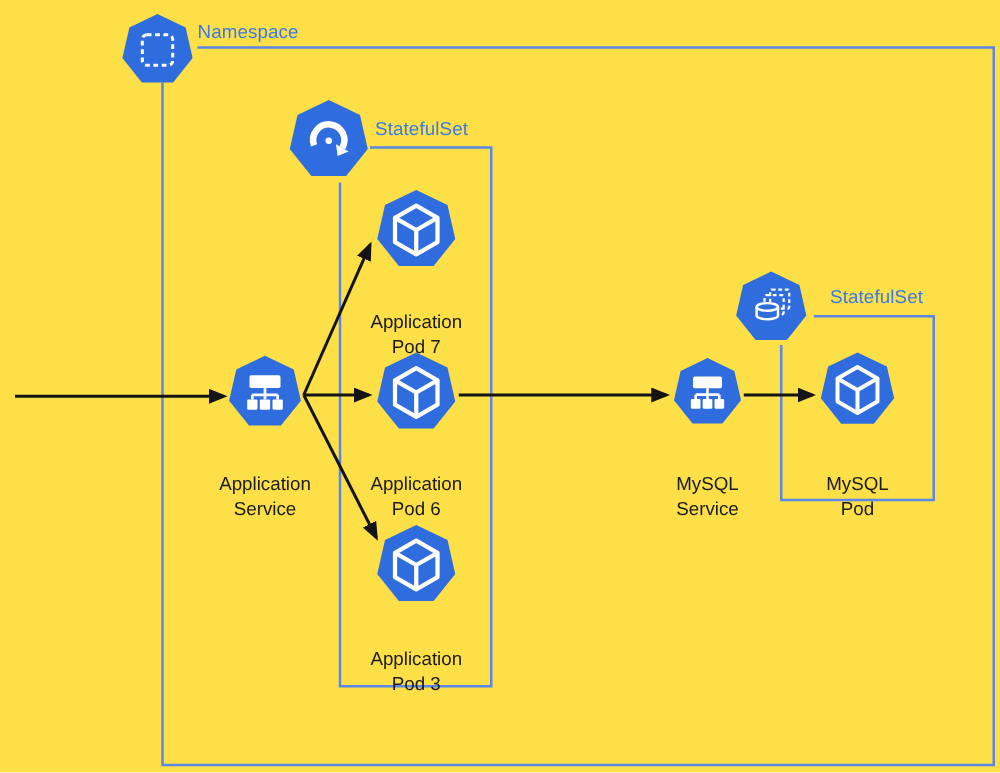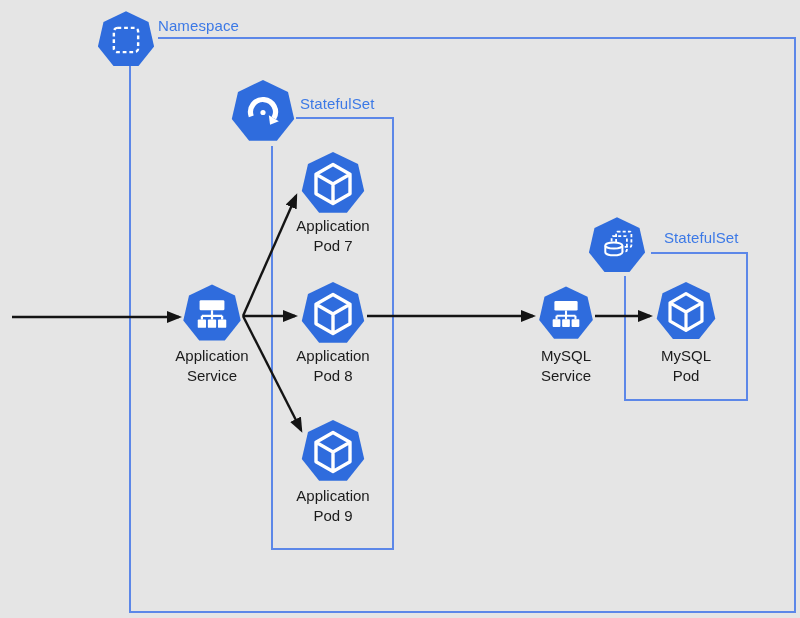--- a/index.html
+++ b/index.html
@@ -4,7 +4,7 @@
 <style>
   html,body{margin:0;padding:0;background:#ffffff;}
   .canvas{
-    position:relative;width:800px;height:618px;background:#e5e5e5;
+    position:relative;width:800px;height:618px;background:#fde047;
     font-family:"Liberation Sans",sans-serif;overflow:hidden;
   }
   .canvas svg{position:absolute;left:0;top:0;}

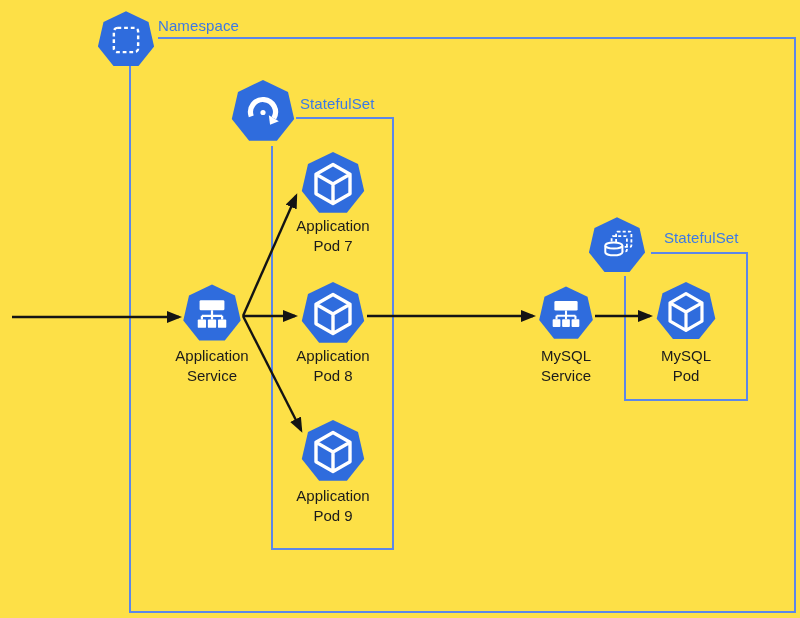--- a/index.html
+++ b/index.html
@@ -14,7 +14,7 @@
   }
   .node-lbl{
     position:absolute;transform:translateX(-50%);text-align:center;
-    font-size:15px;line-height:20px;color:#1b1b1b;white-space:nowrap;
+    font-size:15px;line-height:20px;color:#1b1b1b;white-space:nowrap;margin-top:32px;
   }
 </style>
 </head>

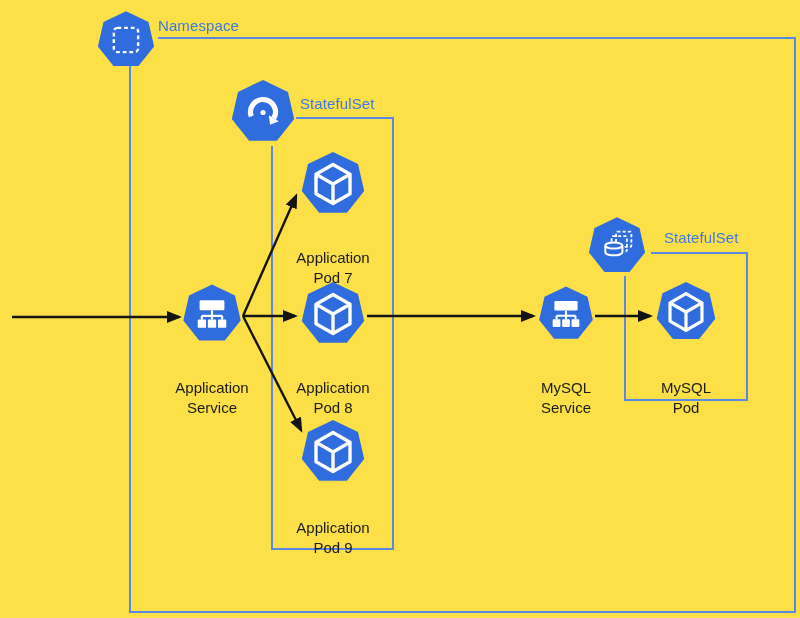--- a/index.html
+++ b/index.html
@@ -125,7 +125,7 @@
 
   <div class="node-lbl" style="left:333px;top:346px">
     <div>Application</div>
-    <div>Pod 8</div>
+    <div>Pod 6</div>
   </div>
 
   <div class="node-lbl" style="left:333px;top:486px">

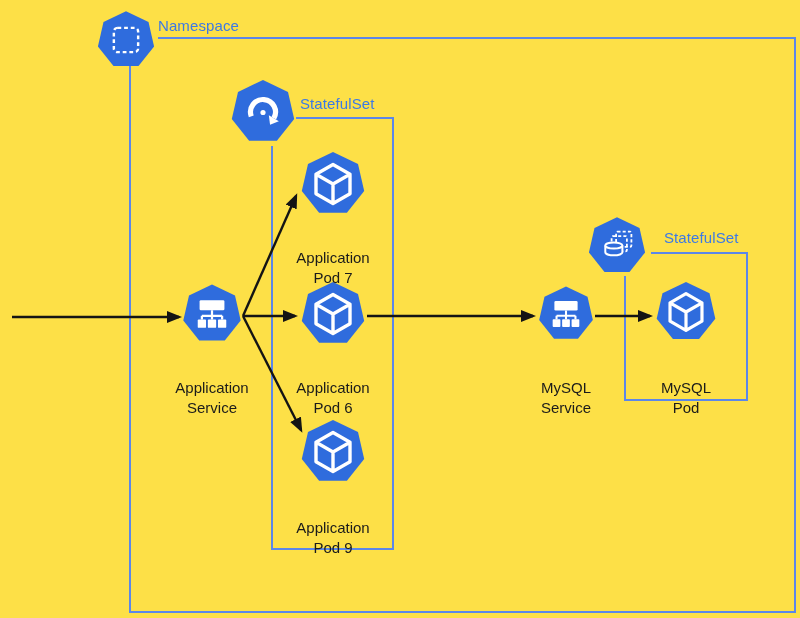--- a/index.html
+++ b/index.html
@@ -130,7 +130,7 @@
 
   <div class="node-lbl" style="left:333px;top:486px">
     <div>Application</div>
-    <div>Pod 9</div>
+    <div>Pod 3</div>
   </div>
 
   <div class="node-lbl" style="left:566px;top:346px">

